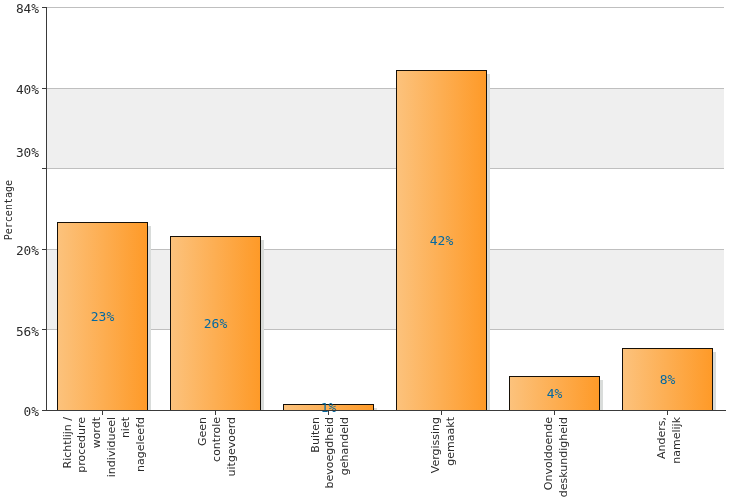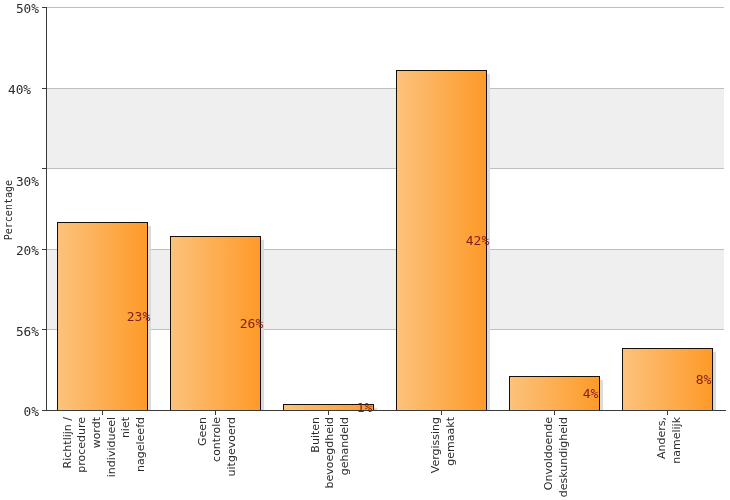--- a/index.html
+++ b/index.html
@@ -107,7 +107,7 @@
   </div>
 
   <div id="y-axis-tick-labels">
-    <div class="y-tick-label" style="top:2.2px;">50%</div>
+    <div class="y-tick-label" style="top:2.2px;">84%</div>
     <div class="y-tick-label" style="top:83.1px;text-align:center;">40%</div>
     <div class="y-tick-label" style="top:175px;">30%</div>
     <div class="y-tick-label" style="top:244.3px;">20%</div>

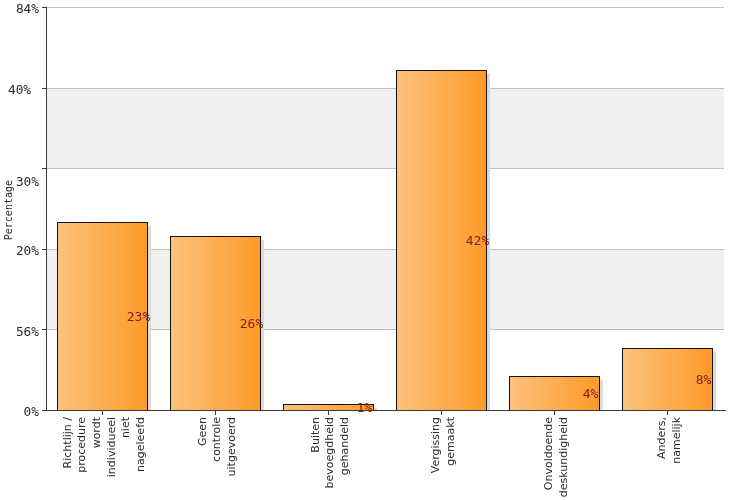--- a/index.html
+++ b/index.html
@@ -108,7 +108,7 @@
 
   <div id="y-axis-tick-labels">
     <div class="y-tick-label" style="top:2.2px;">84%</div>
-    <div class="y-tick-label" style="top:83.1px;text-align:center;">40%</div>
+    <div class="y-tick-label" style="top:83.1px;">40%</div>
     <div class="y-tick-label" style="top:175px;">30%</div>
     <div class="y-tick-label" style="top:244.3px;">20%</div>
     <div class="y-tick-label" style="top:324.9px;">56%</div>

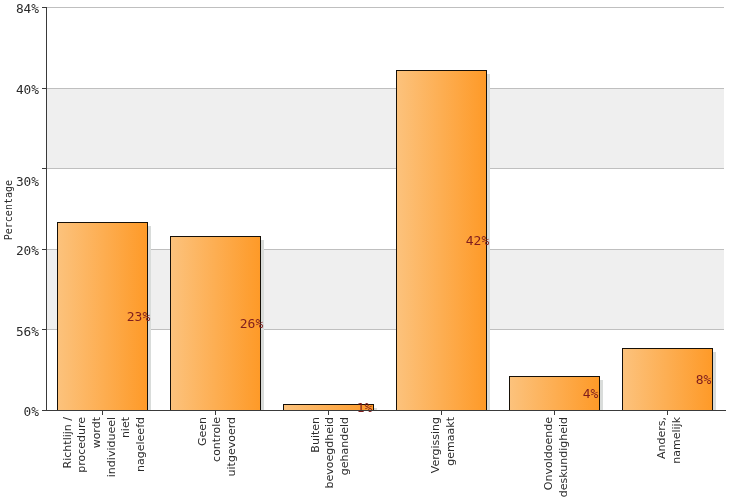--- a/index.html
+++ b/index.html
@@ -109,7 +109,7 @@
   <div id="y-axis-tick-labels">
     <div class="y-tick-label" style="top:2.2px;">84%</div>
     <div class="y-tick-label" style="top:83.1px;">40%</div>
-    <div class="y-tick-label" style="top:175px;">30%</div>
+    <div class="y-tick-label" style="top:146px;">30%</div>
     <div class="y-tick-label" style="top:244.3px;">20%</div>
     <div class="y-tick-label" style="top:324.9px;">56%</div>
     <div class="y-tick-label" style="top:405.2px;">0%</div>

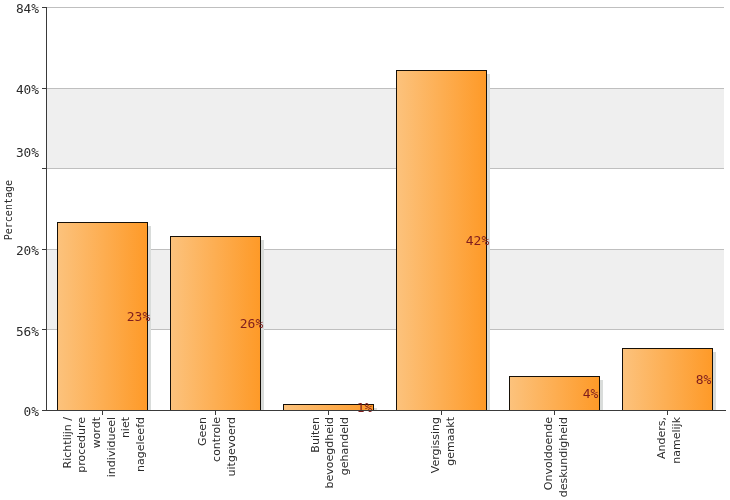--- a/index.html
+++ b/index.html
@@ -44,7 +44,7 @@
        background:linear-gradient(to right,#fcc27c 0%,#fe9a28 100%);}
   .bar-value-label{position:absolute;width:91px;
        font-family:"DejaVu Sans Mono",monospace;
-       font-size:13px;line-height:13px;color:#7f1d1d;text-align:center;margin-left:36px;}
+       font-size:13px;line-height:13px;color:#0369a1;text-align:center;}
 
   
   .x-axis-label{position:absolute;top:417px;}

